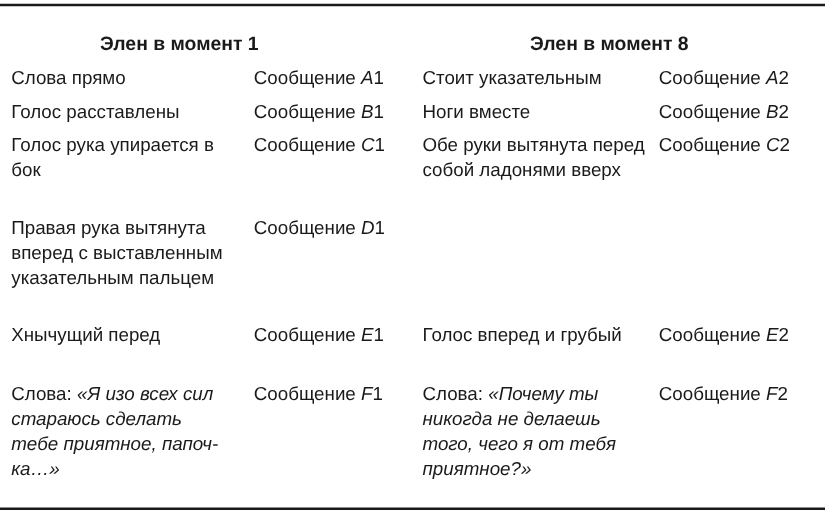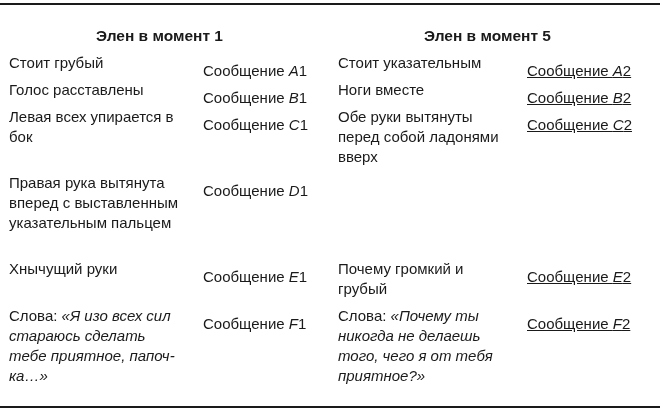--- a/index.html
+++ b/index.html
@@ -39,7 +39,7 @@
       font-weight: bold;
       white-space: nowrap;
     }
-    .col.left .col-title { left: 87px; }
+    .col.left .col-title { left: 71px; }
     .col.right .col-title { left: 86px; }
 
     .row {

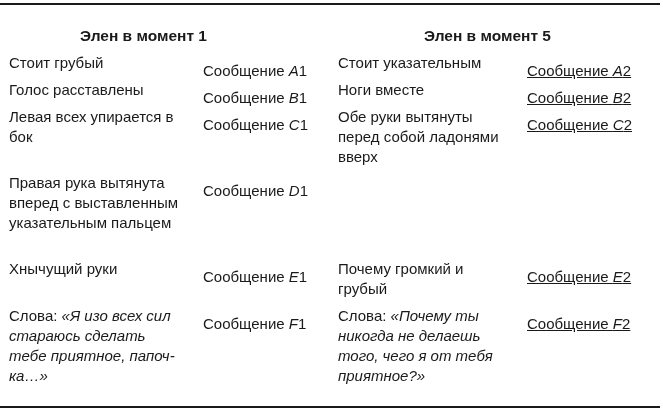--- a/index.html
+++ b/index.html
@@ -106,7 +106,7 @@
 </div>
 
 <div class="col right">
-  <div class="col-title">Элен в момент 5</div>
+  <div class="col-title">Элен в момент 8</div>
 
   <div class="row" style="top:53px;">
     <div class="desc">Стоит указательным</div>

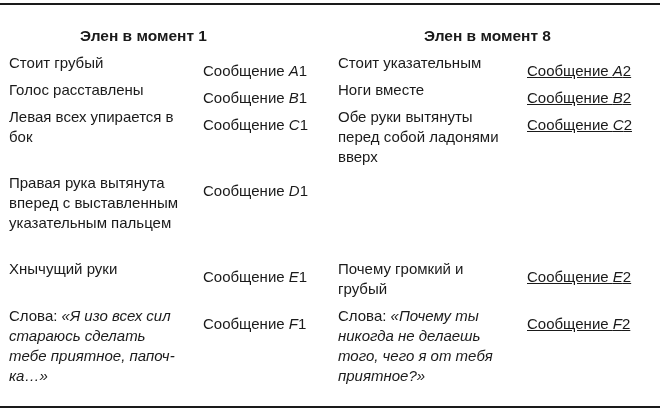--- a/index.html
+++ b/index.html
@@ -75,7 +75,7 @@
   <div class="col-title">Элен в момент 1</div>
 
   <div class="row" style="top:53px;">
-    <div class="desc">Стоит грубый</div>
+    <div class="desc">Слова прямо</div>
     <div class="msg"><span>Сообщение </span><span class="it">A</span><span>1</span></div>
   </div>
 

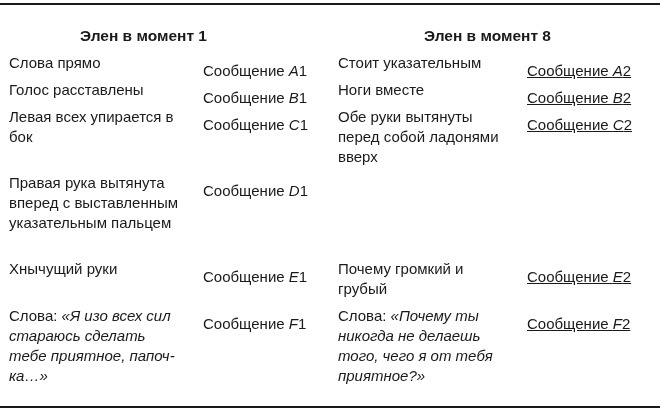--- a/index.html
+++ b/index.html
@@ -57,7 +57,7 @@
     }
     .msg {
       position: absolute;
-      top: 8px;
+      top: 0;
       font-size: 15px;
       line-height: 20px;
       white-space: nowrap;

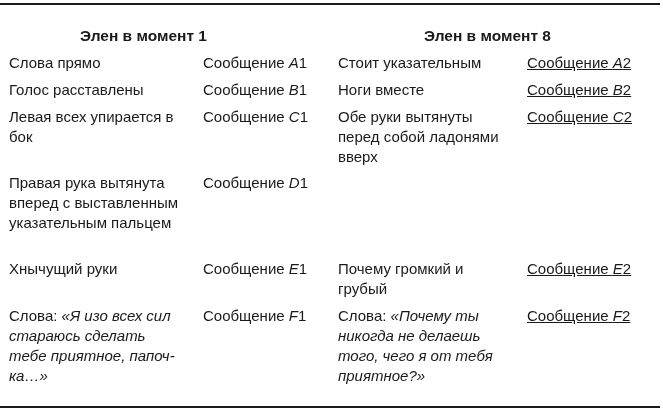--- a/index.html
+++ b/index.html
@@ -63,7 +63,7 @@
       white-space: nowrap;
     }
     .col.left .msg { left: 194px; }
-    .col.right .msg { left: 189px; text-decoration: underline; }
+    .col.right .msg { left: 189px; }
     .it { font-style: italic; }
   </style>
 </head>

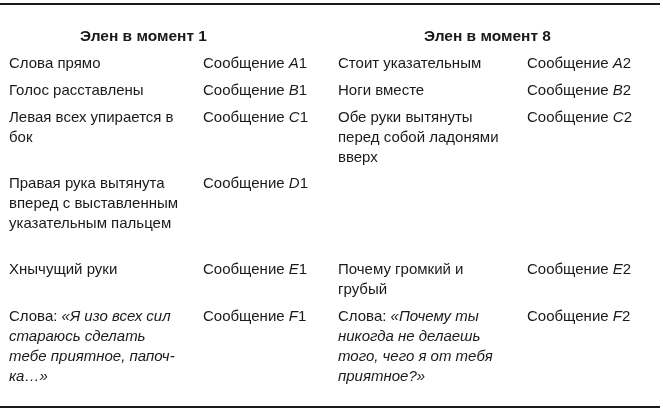--- a/index.html
+++ b/index.html
@@ -85,7 +85,7 @@
   </div>
 
   <div class="row" style="top:107px;">
-    <div class="desc">Левая всех упирается в бок</div>
+    <div class="desc">Голос рука упирается в бок</div>
     <div class="msg"><span>Сообщение </span><span class="it">C</span><span>1</span></div>
   </div>
 

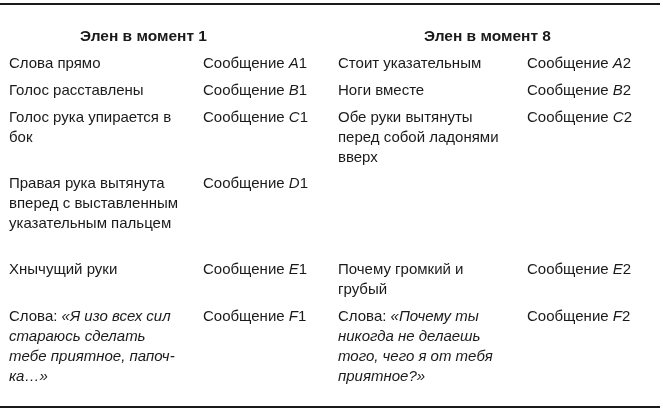--- a/index.html
+++ b/index.html
@@ -119,7 +119,7 @@
   </div>
 
   <div class="row" style="top:107px;">
-    <div class="desc">Обе руки вытянуты перед собой ладоня­ми вверх</div>
+    <div class="desc">Обе руки вытянута перед собой ладоня­ми вверх</div>
     <div class="msg"><span>Сообщение </span><span class="it">C</span><span>2</span></div>
   </div>
 

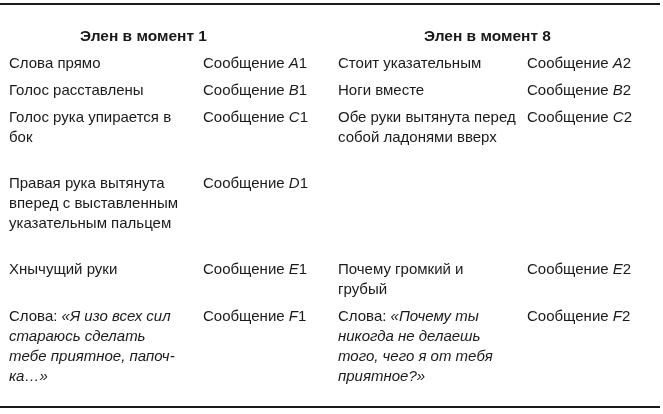--- a/index.html
+++ b/index.html
@@ -95,7 +95,7 @@
   </div>
 
   <div class="row" style="top:259px;">
-    <div class="desc">Хнычущий руки</div>
+    <div class="desc">Хнычущий перед</div>
     <div class="msg"><span>Сообщение </span><span class="it">E</span><span>1</span></div>
   </div>
 

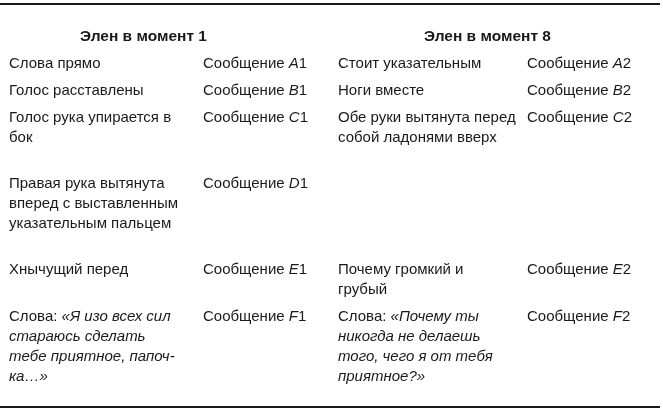--- a/index.html
+++ b/index.html
@@ -124,7 +124,7 @@
   </div>
 
   <div class="row" style="top:259px;">
-    <div class="desc">Почему громкий и грубый</div>
+    <div class="desc">Голос вперед и грубый</div>
     <div class="msg"><span>Сообщение </span><span class="it">E</span><span>2</span></div>
   </div>
 

